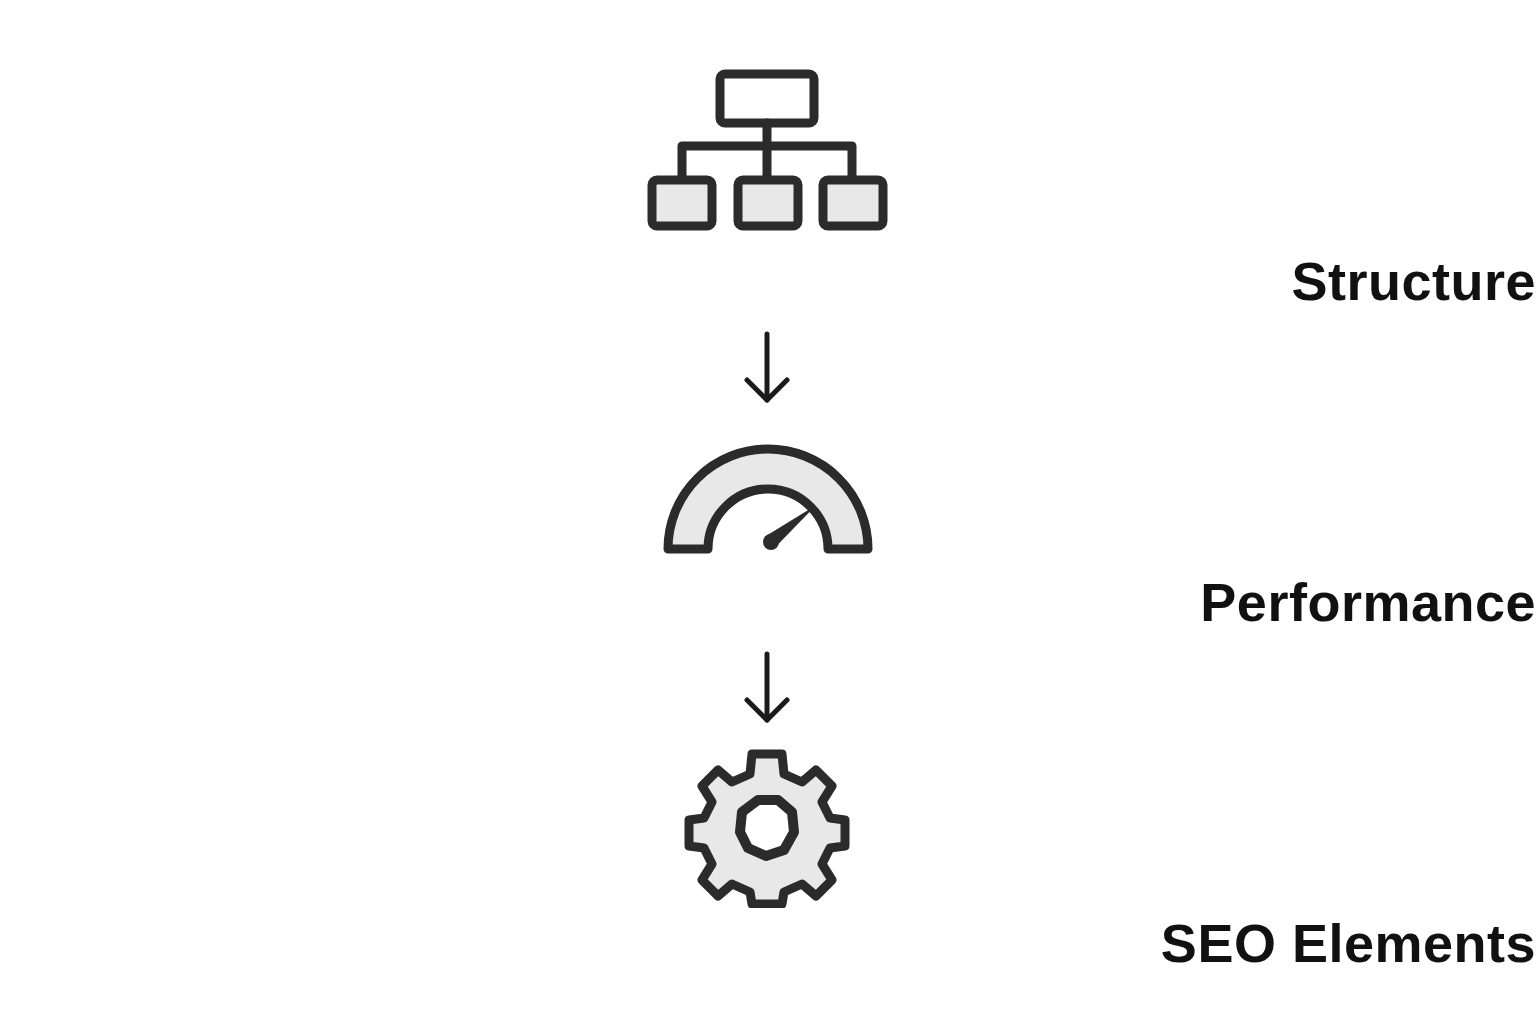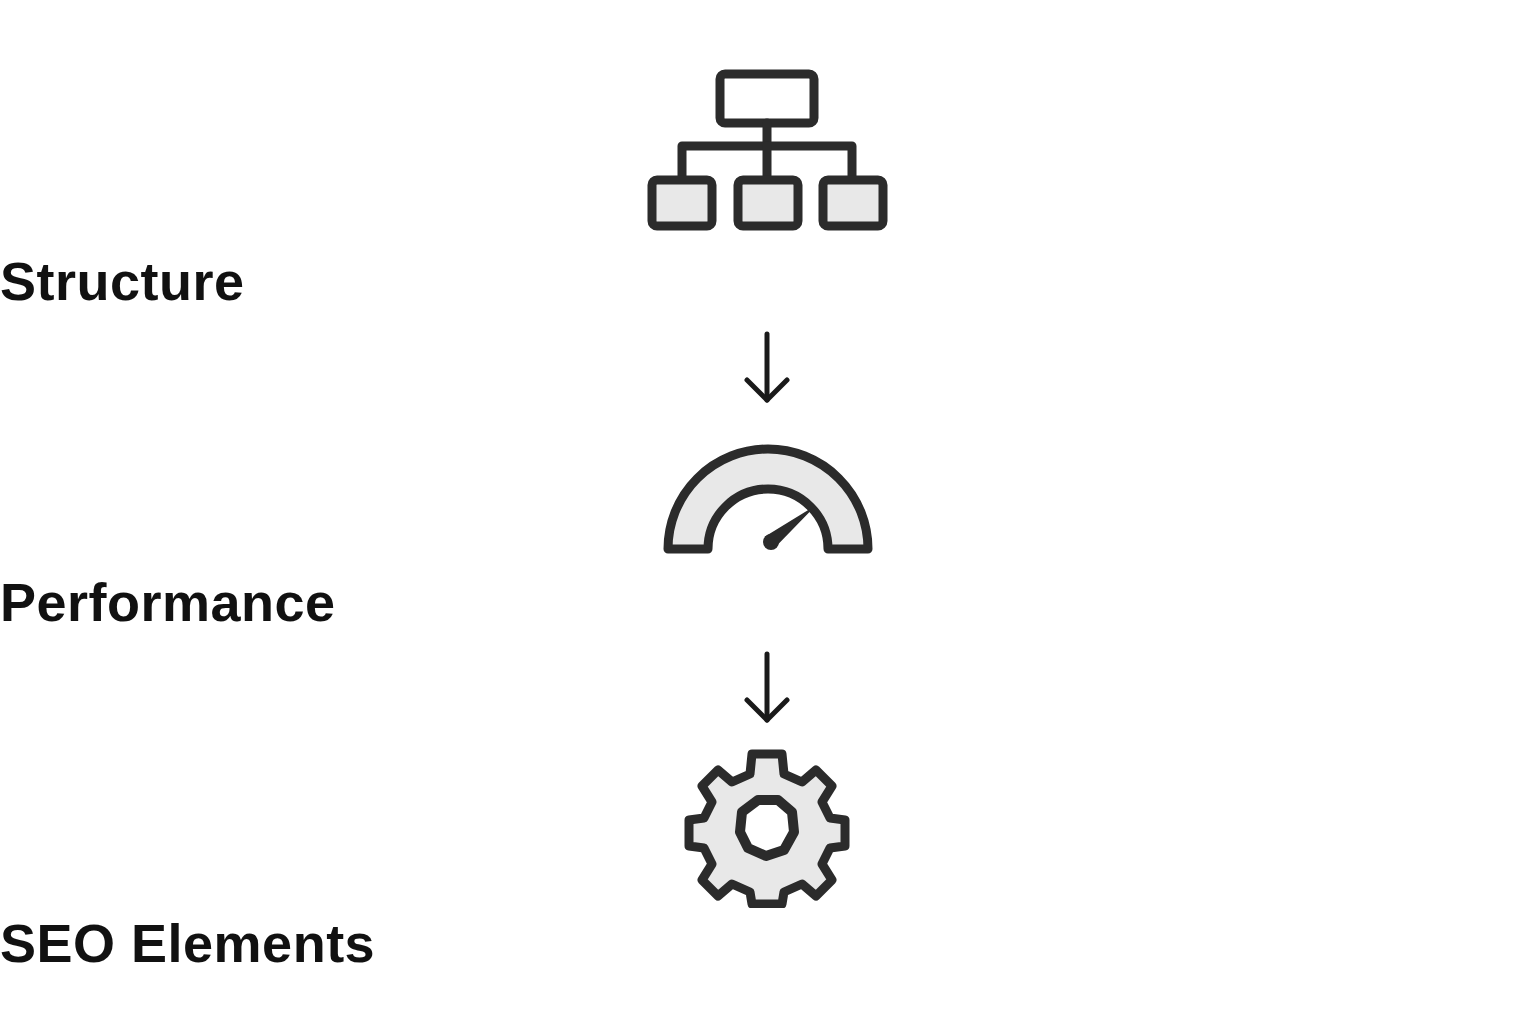--- a/index.html
+++ b/index.html
@@ -15,7 +15,7 @@
     .label {
       position: absolute;
       left: 0; width: 1536px;
-      text-align: left;
+      text-align: right;
       font-weight: 700;
       font-size: 54px;
       letter-spacing: 0.5px;

